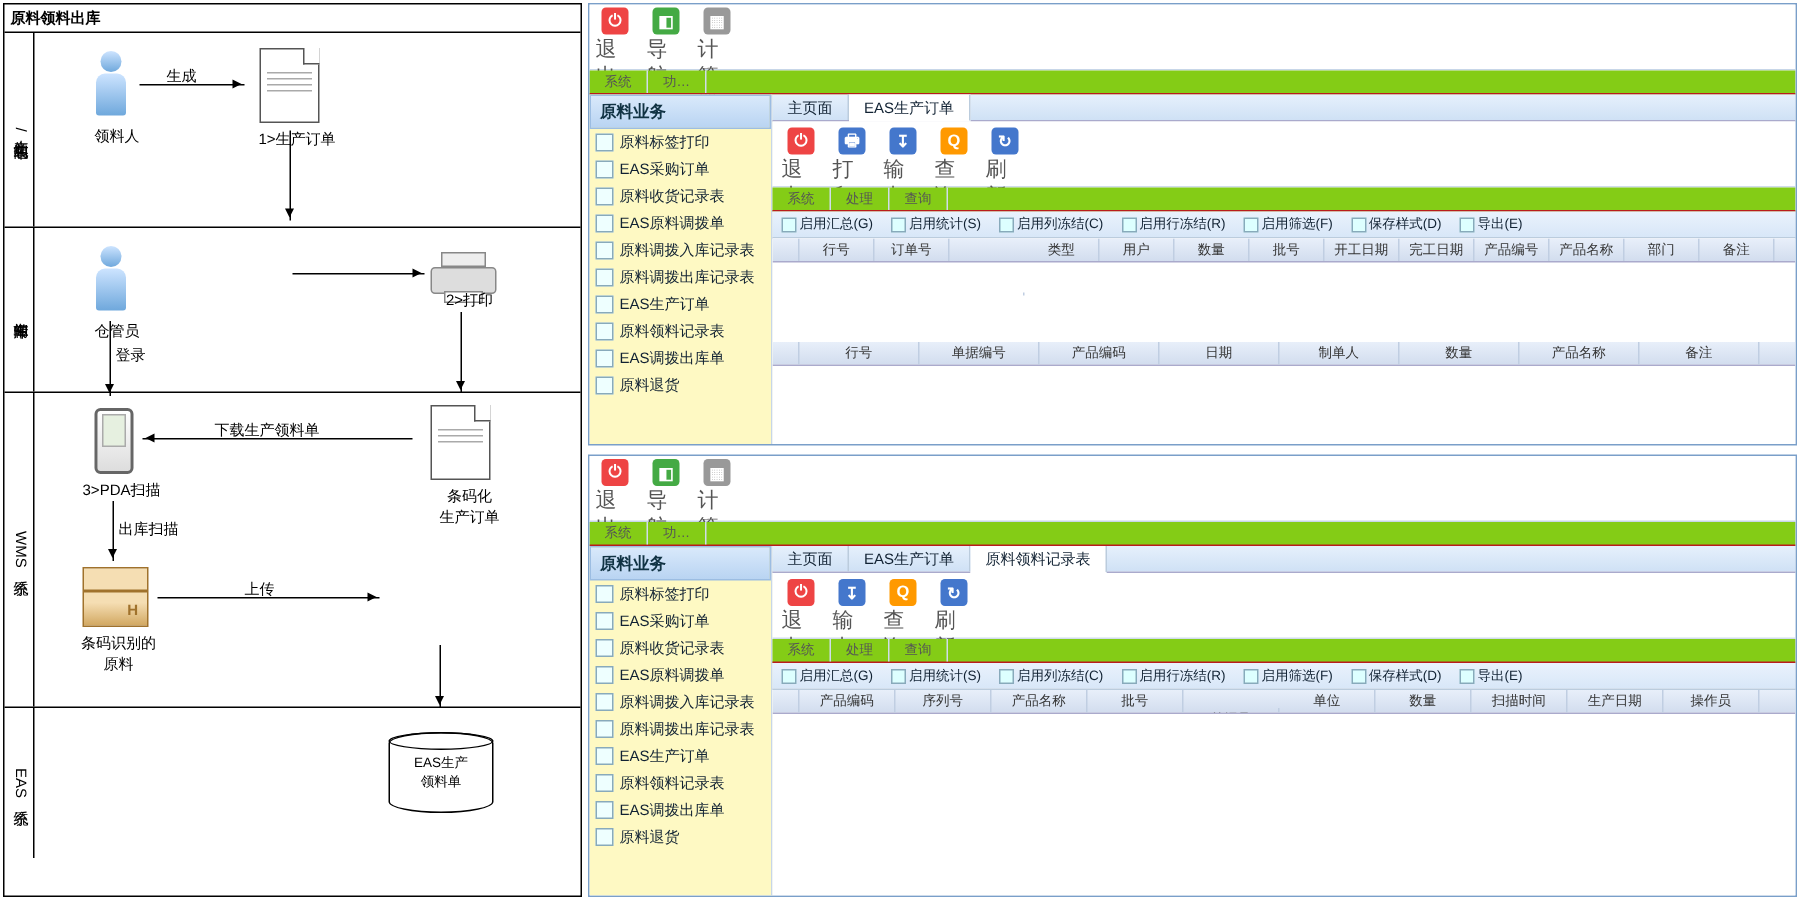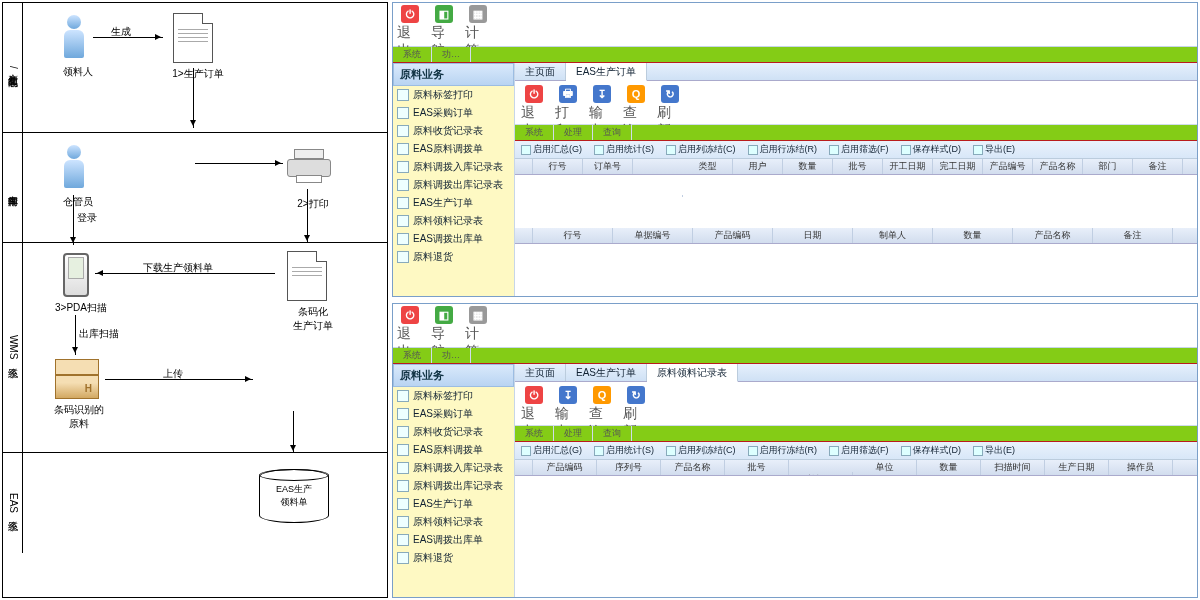--- a/index.html
+++ b/index.html
@@ -79,6 +79,7 @@
 <div class="root">
 
   <div class="flowchart">
+    <div class="fc-title">原料领料出库</div>
     <div class="swim s1">
       <div class="swim-label">生产/包装车间</div>
       <div class="swim-body">

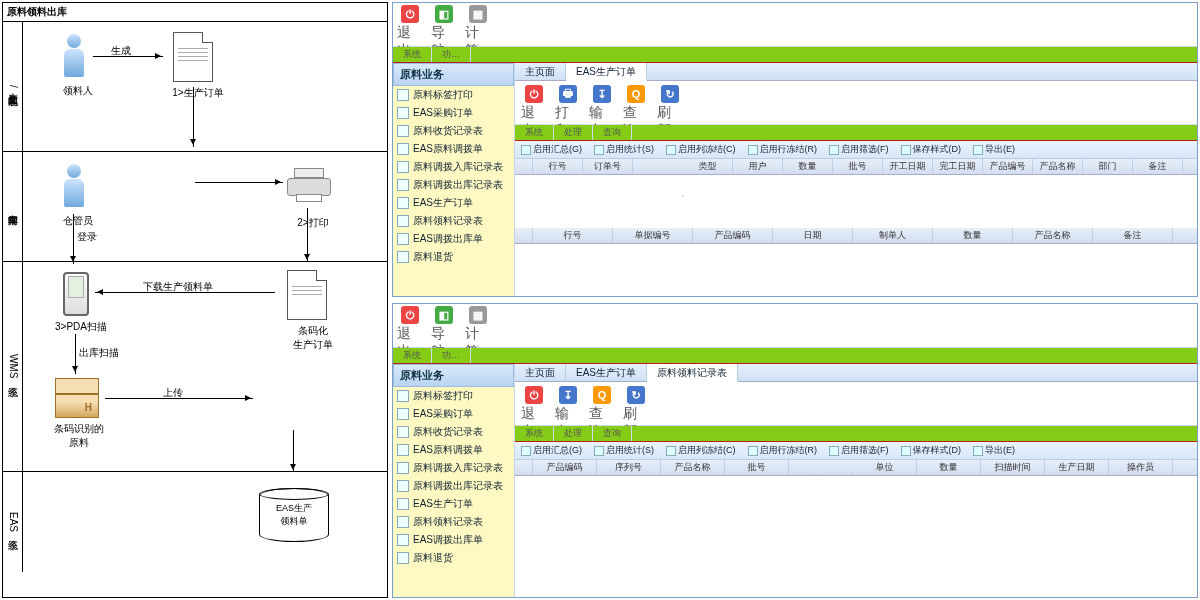--- a/index.html
+++ b/index.html
@@ -116,7 +116,7 @@
             <div class="mid"></div>
             <div class="out"></div>
           </div>
-        <div class="lbl" style="left:260px;top:64px;width:60px">2&gt;打印</div>
+        <div class="lbl" style="left:260px;top:41px;width:60px">2&gt;打印</div>
         <div class="varrow" style="left:50px;top:62px;height:50px"></div>
         <div class="lbl" style="left:54px;top:78px">登录</div>
         <div class="varrow" style="left:284px;top:56px;height:54px"></div>

